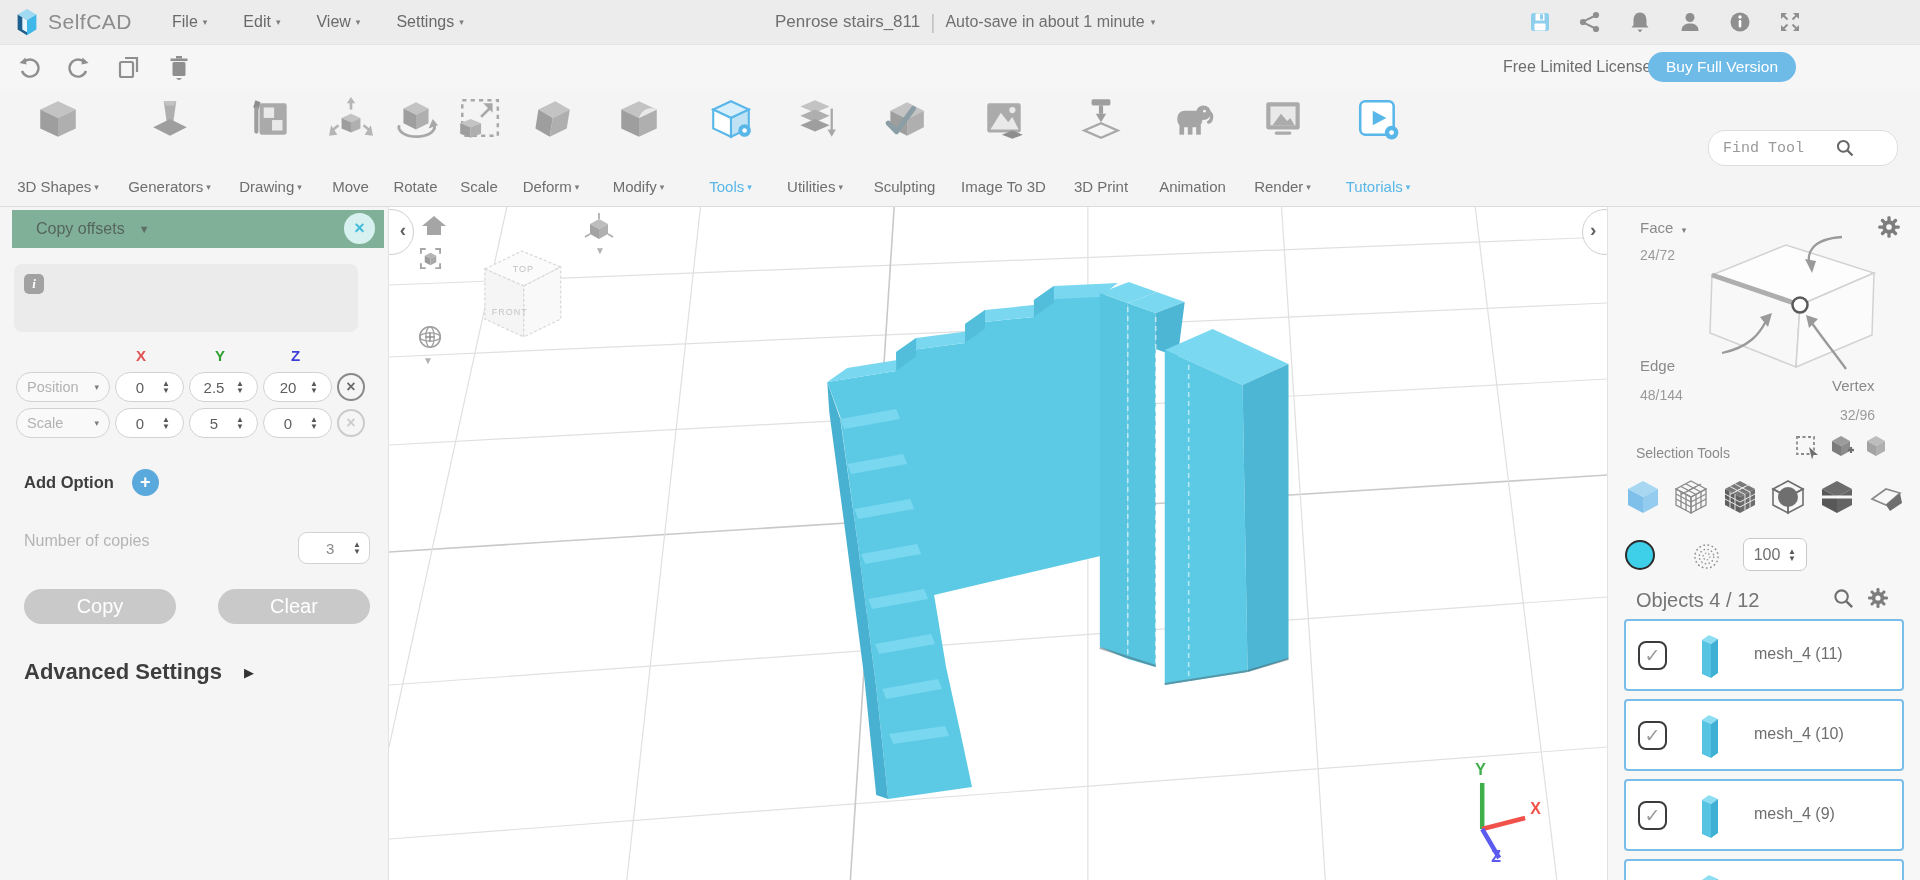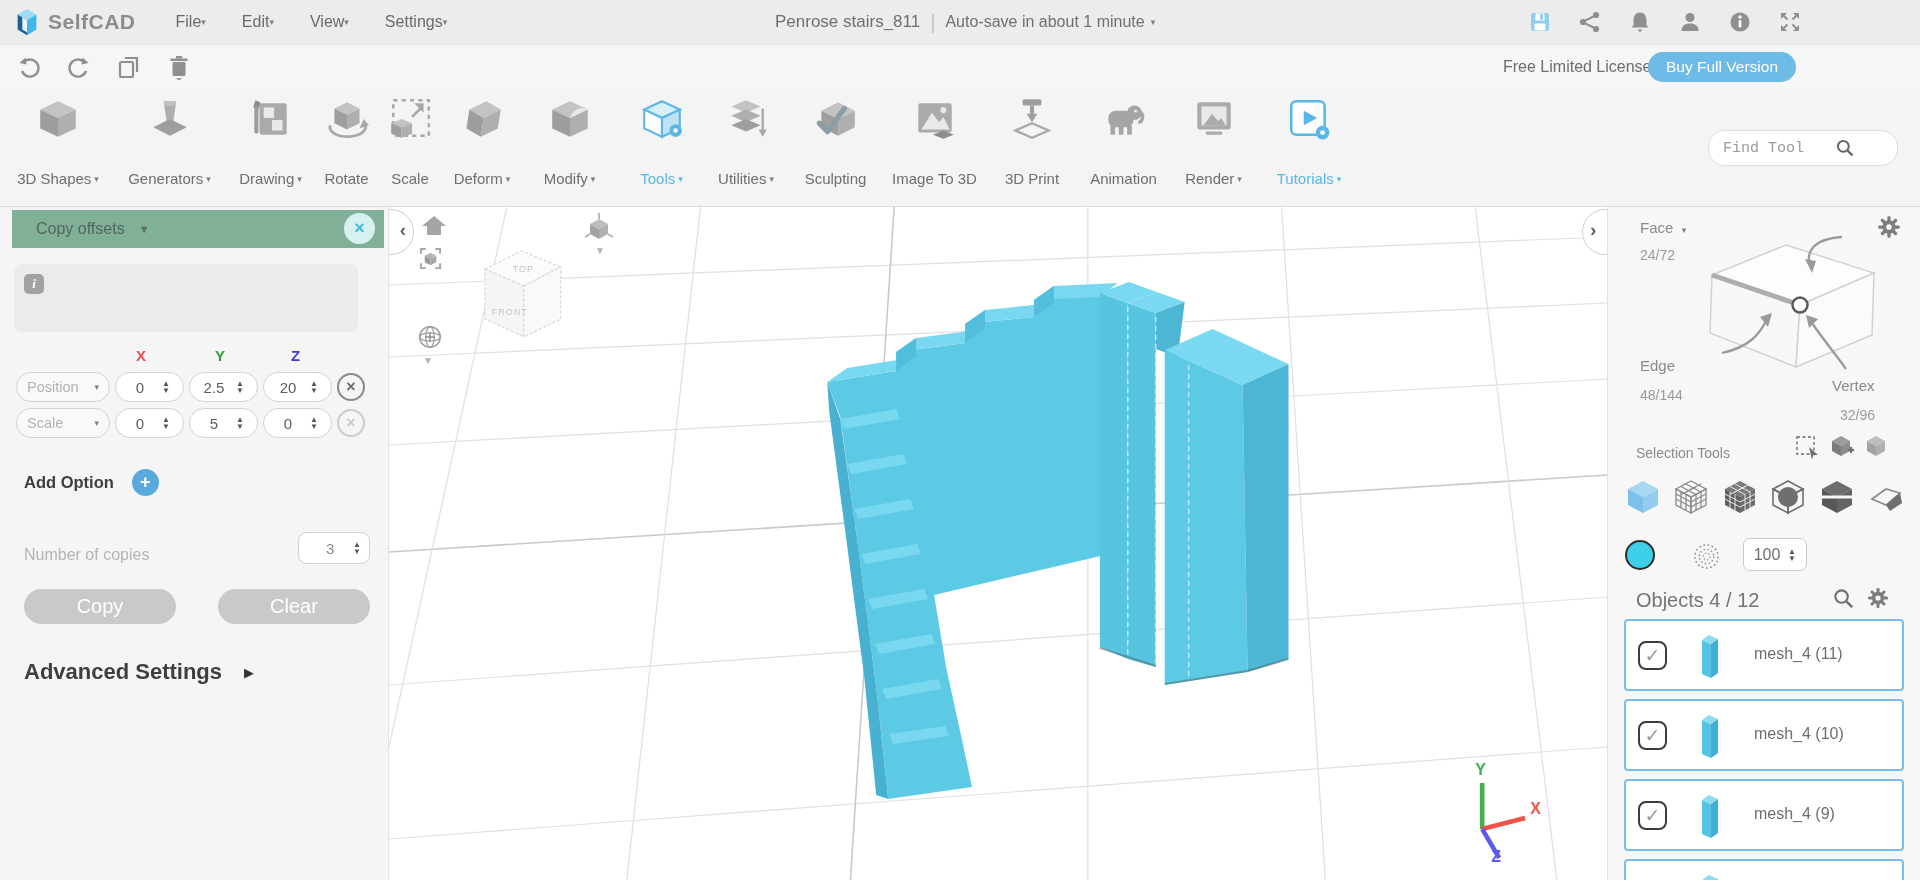--- a/index.html
+++ b/index.html
@@ -8,7 +8,7 @@
   
   .bar1{height:44px;background:#ececec;display:flex;align-items:center;position:relative;border-bottom:1px solid #e4e4e4;}
   .logo{display:flex;align-items:center;margin-left:12px;}
-  .logo-text{font-size:21px;font-weight:bold;color:#8c8c8c;margin-left:6px;letter-spacing:.5px;}
+  .logo-text{font-size:21px;font-weight:normal;color:#8c8c8c;margin-left:6px;letter-spacing:.5px;}
   .menus{display:flex;margin-left:22px;}
   .menu-item{font-size:16px;color:#6a6a6a;padding:0 18px;height:44px;display:flex;align-items:center;cursor:pointer;}
   .car{font-size:9px;color:#7d7d7d;}

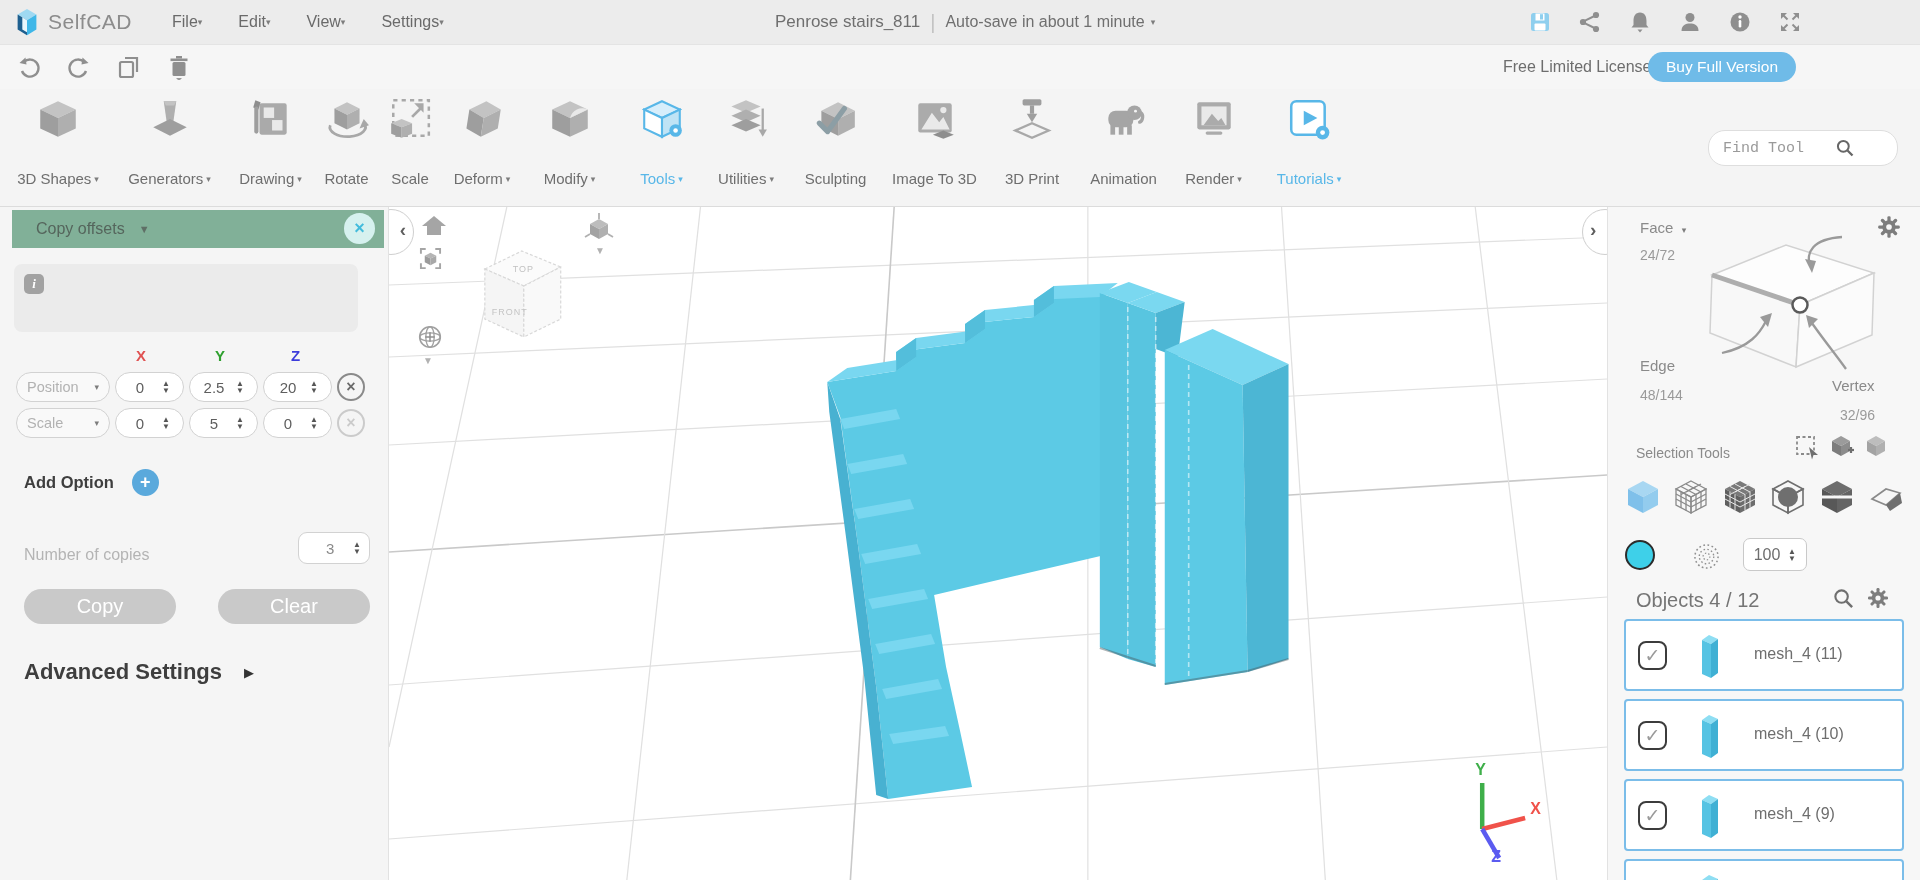--- a/index.html
+++ b/index.html
@@ -10,7 +10,7 @@
   .logo{display:flex;align-items:center;margin-left:12px;}
   .logo-text{font-size:21px;font-weight:normal;color:#8c8c8c;margin-left:6px;letter-spacing:.5px;}
   .menus{display:flex;margin-left:22px;}
-  .menu-item{font-size:16px;color:#6a6a6a;padding:0 18px;height:44px;display:flex;align-items:center;cursor:pointer;}
+  .menu-item{font-size:16px;color:#6a6a6a;padding:0 18px;height:44px;display:flex;align-items:center;gap:5px;cursor:pointer;}
   .car{font-size:9px;color:#7d7d7d;}
   .title-group{position:absolute;left:775px;top:0;height:44px;display:flex;align-items:center;gap:10px;}
   .doc-title{font-size:17px;color:#6f6f6f;}

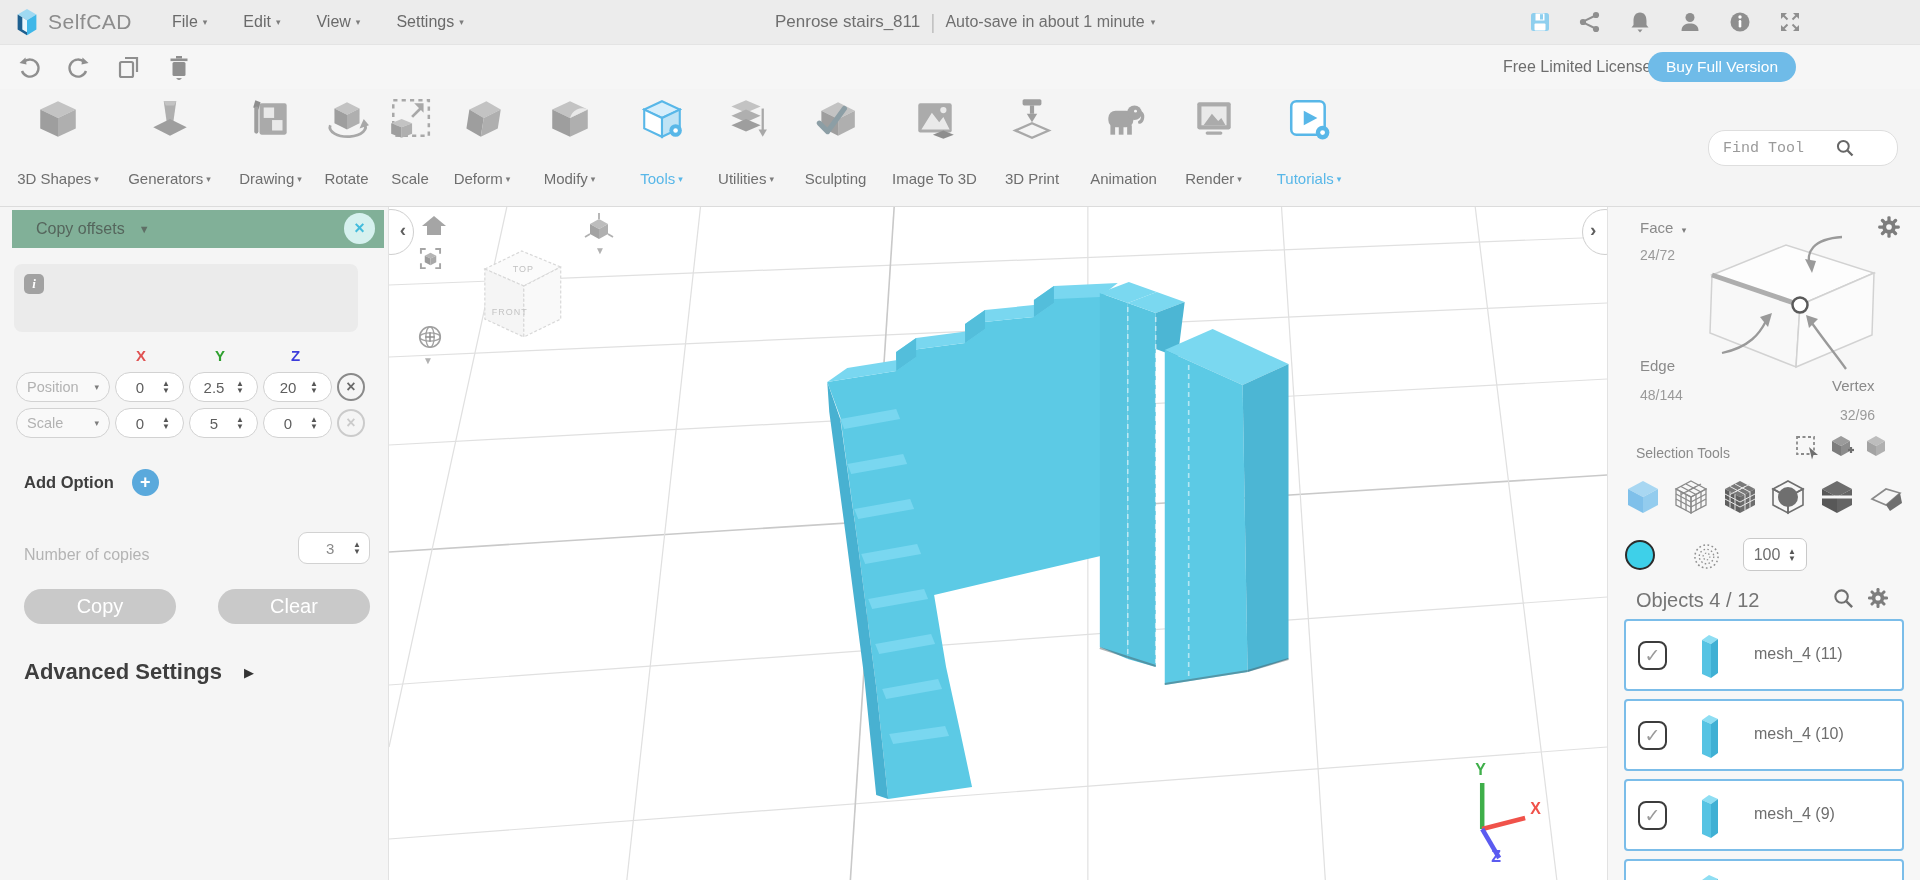--- a/index.html
+++ b/index.html
@@ -30,7 +30,7 @@
   .toolbar{height:117px;background:#f4f4f4;border-bottom:1px solid #dcdcdc;display:flex;position:relative;padding-left:2px;}
   .titem{display:flex;flex-direction:column;align-items:center;cursor:pointer;flex:none;}
   .ticon{width:46px;height:46px;margin-top:7px;}
-  .tlabel{margin-top:28px;font-size:15px;color:#6e6e6e;white-space:nowrap;display:flex;align-items:center;gap:3px;}
+  .tlabel{margin-top:36px;font-size:15px;color:#6e6e6e;white-space:nowrap;display:flex;align-items:center;gap:3px;}
   .titem.active .tlabel{color:#58b7e8;}
   .findtool{position:absolute;right:22px;top:41px;width:164px;height:34px;background:#fff;border:1px solid #dedede;border-radius:17px;display:flex;align-items:center;padding:0 12px;}
   .findtool input{border:none;outline:none;width:110px;font-size:15px;color:#701a75;background:transparent;font-family:Liberation Mono, monospace;}

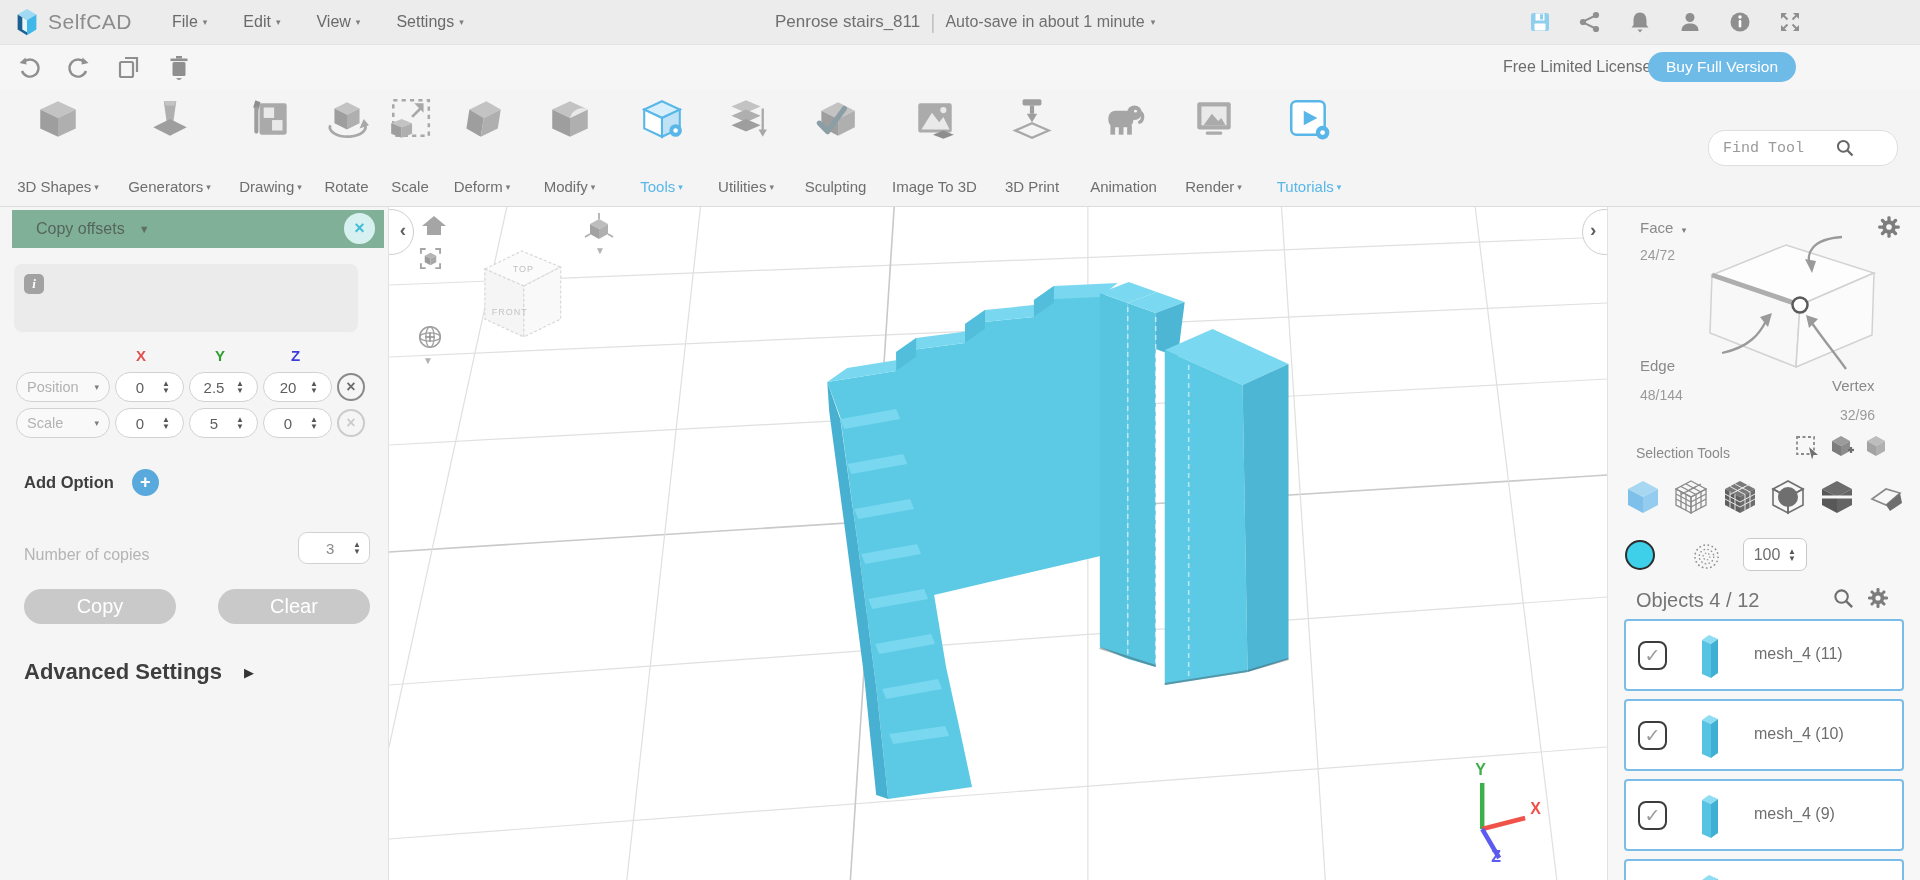--- a/index.html
+++ b/index.html
@@ -245,6 +245,22 @@
         </div>
     </div>
 
+    <div class="titem" style="width:69px">
+      <svg class="ticon" viewBox="0 0 44 44">
+        <polygon class="gl" points="22,17 31,21 22,25 13,21"></polygon>
+          <polygon class="g" points="13,21 22,25 22,35 13,31"></polygon>
+          <polygon class="gm" points="22,25 31,21 31,31 22,35"></polygon>
+        <line x1="22" y1="13" x2="22" y2="5" stroke="#b5b5b5" stroke-width="2.5"></line>
+          <polygon points="18,7 26,7 22,1" fill="#b5b5b5"></polygon>
+        <line x1="10" y1="28" x2="4" y2="33" stroke="#b5b5b5" stroke-width="2.5"></line>
+          <polygon points="3,28 9,37 1,38" fill="#b5b5b5"></polygon>
+        <line x1="34" y1="28" x2="40" y2="33" stroke="#b5b5b5" stroke-width="2.5"></line>
+          <polygon points="41,28 35,37 43,38" fill="#b5b5b5"></polygon>
+      </svg>
+      <div class="tlabel">
+          <span>Move</span>
+        </div>
+    </div>
 
     <div class="titem" style="width:61px">
       <svg class="ticon" viewBox="0 0 44 44">

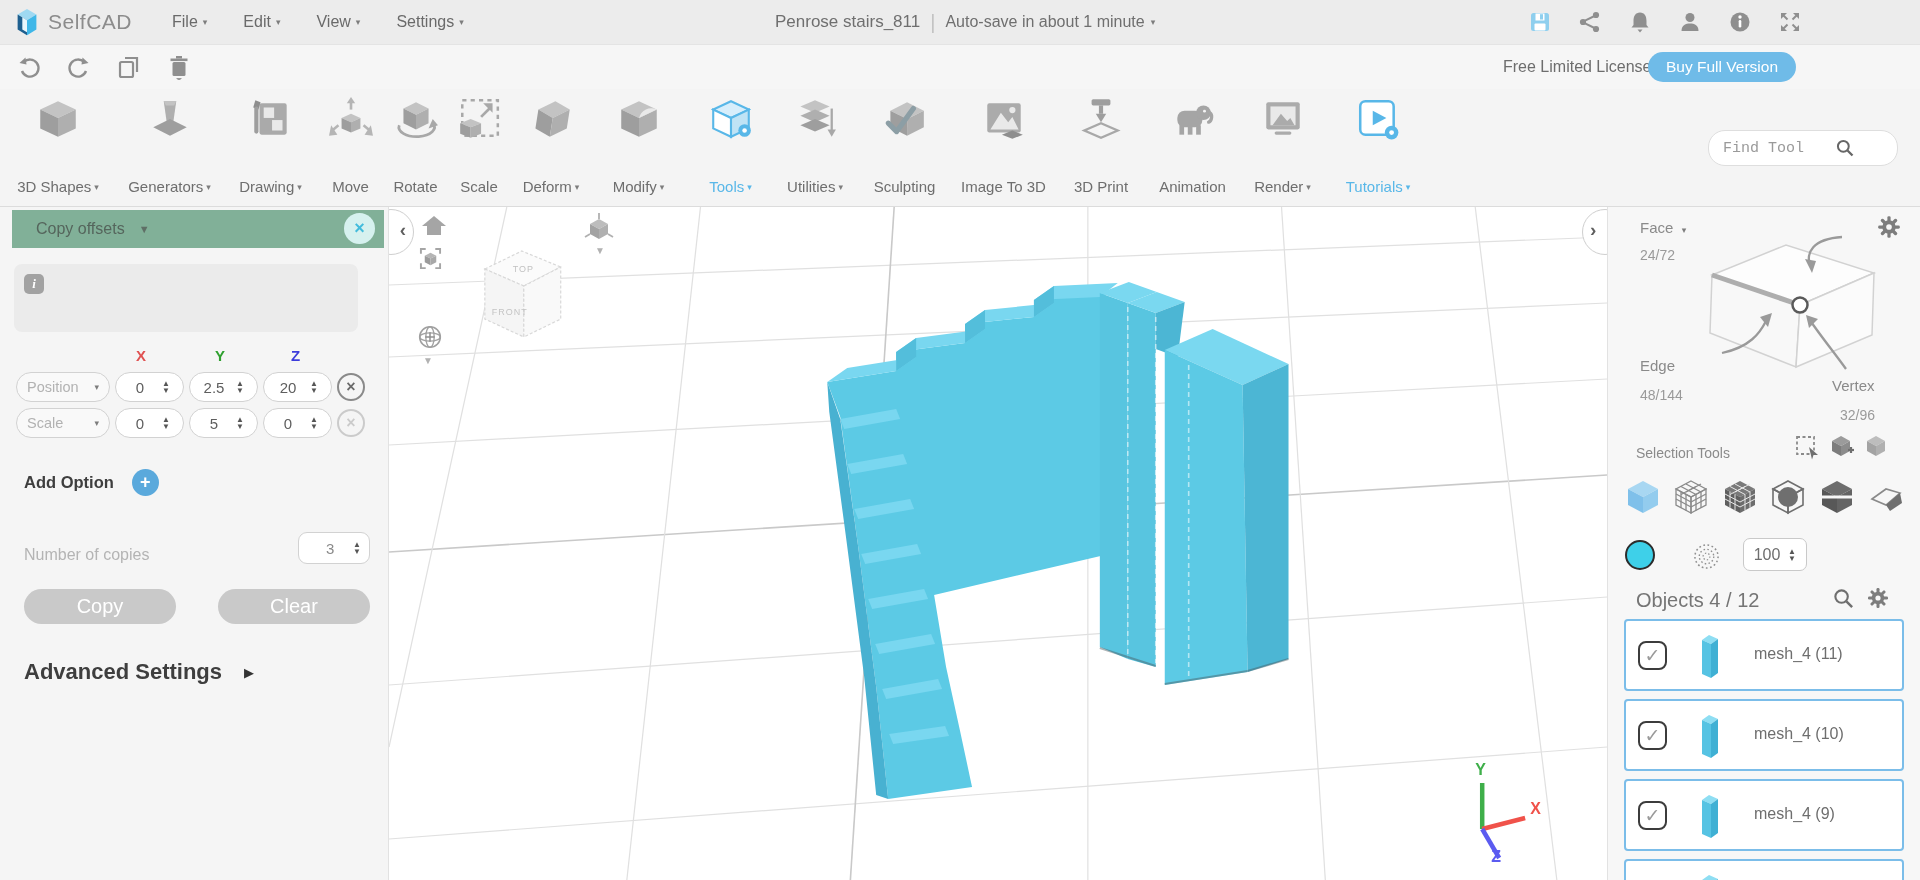--- a/index.html
+++ b/index.html
@@ -60,7 +60,7 @@
   .add-row{position:absolute;left:24px;top:262px;display:flex;align-items:center;gap:18px;}
   .add-label{font-size:16.5px;font-weight:bold;color:#3e3e3e;}
   .plus-btn{width:27px;height:27px;border-radius:50%;background:#5aa9dc;color:#fff;font-size:18px;font-weight:bold;display:flex;align-items:center;justify-content:center;cursor:pointer;}
-  .copies-row{position:absolute;left:24px;top:325px;width:346px;display:flex;align-items:flex-end;justify-content:space-between;}
+  .copies-row{position:absolute;left:24px;top:325px;width:346px;display:flex;align-items:flex-start;justify-content:space-between;}
   .copies-label{font-size:16px;color:#b4b4b4;}
   .copies-input{width:72px;height:32px;border:1.5px solid #d2d2d2;border-radius:9px;background:#fff;display:flex;align-items:center;box-sizing:border-box;padding:0 8px 0 2px;justify-content:flex-end;gap:4px;}
   .copies-input input{width:34px;border:none;outline:none;background:transparent;font-size:15px;color:#8a8a8a;text-align:center;font-family:inherit;}

